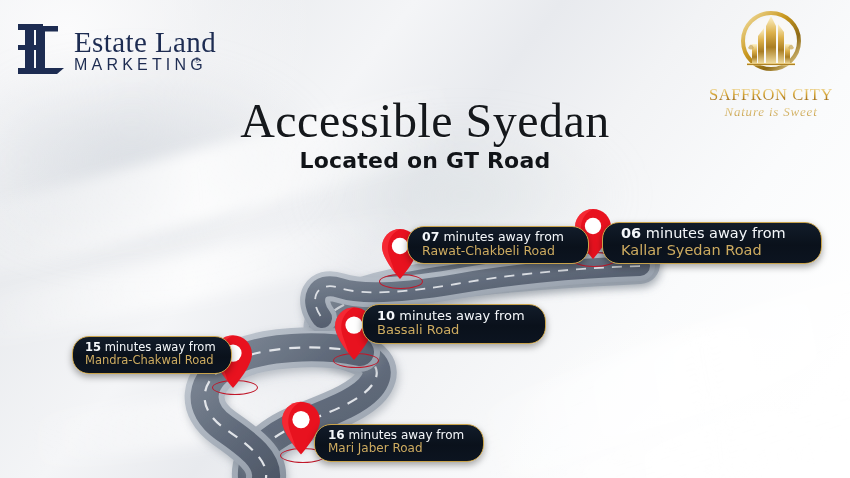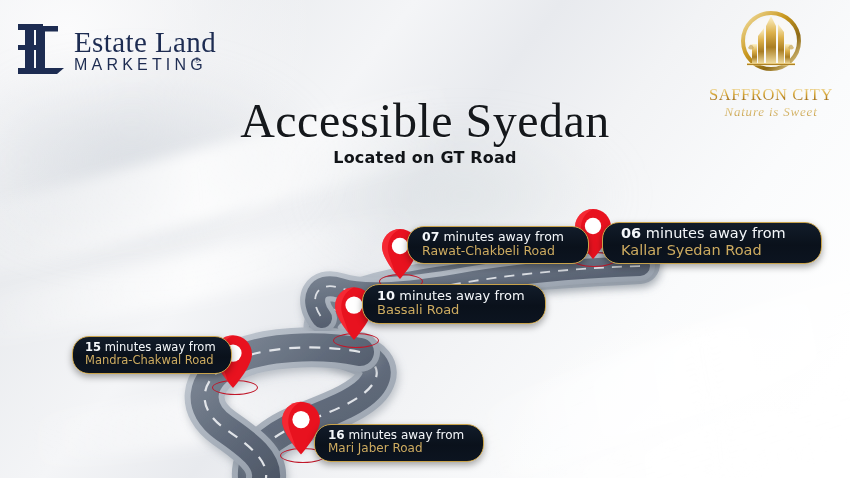--- a/index.html
+++ b/index.html
@@ -50,7 +50,7 @@
     font-family:"Liberation Serif",serif;font-size:48px;color:#15181c;letter-spacing:.5px;
     text-shadow:0 1px 2px rgba(255,255,255,.85);}
   #subtitle{position:absolute;left:0;right:0;top:148px;text-align:center;
-    font-family:"DejaVu Sans",sans-serif;font-size:16px;font-weight:600;color:#111418;letter-spacing:.2px;}
+    font-family:"DejaVu Sans",sans-serif;font-size:22px;font-weight:600;color:#111418;letter-spacing:.2px;}
 
   
   #road{position:absolute;left:0;top:0;width:850px;height:478px;}

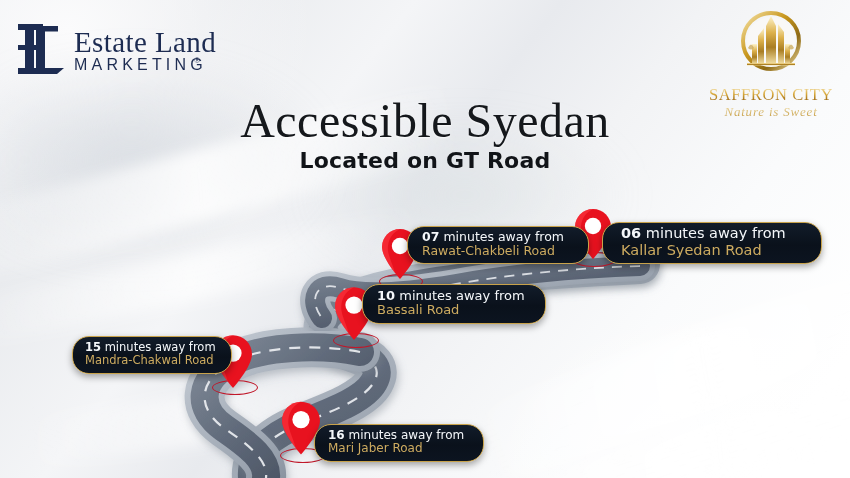--- a/index.html
+++ b/index.html
@@ -252,7 +252,7 @@
     </div>
   </div>
 
-  <div class="marker" style="left:328px;top:284px;width:250px;height:74px;">
+  <div class="marker" style="left:328px;top:304px;width:250px;height:74px;">
     <div class="ring" style="left:5px;top:49px;width:44px;height:13px;"></div>
     <svg class="pin" style="left:6px;top:2px;width:40px;height:55px;" viewBox="0 0 38 52">
       <path d="M19 1 C9 1 1 9 1 19 C1 31 19 51 19 51 C19 51 37 31 37 19 C37 9 29 1 19 1 Z" fill="#e8121f"></path>

